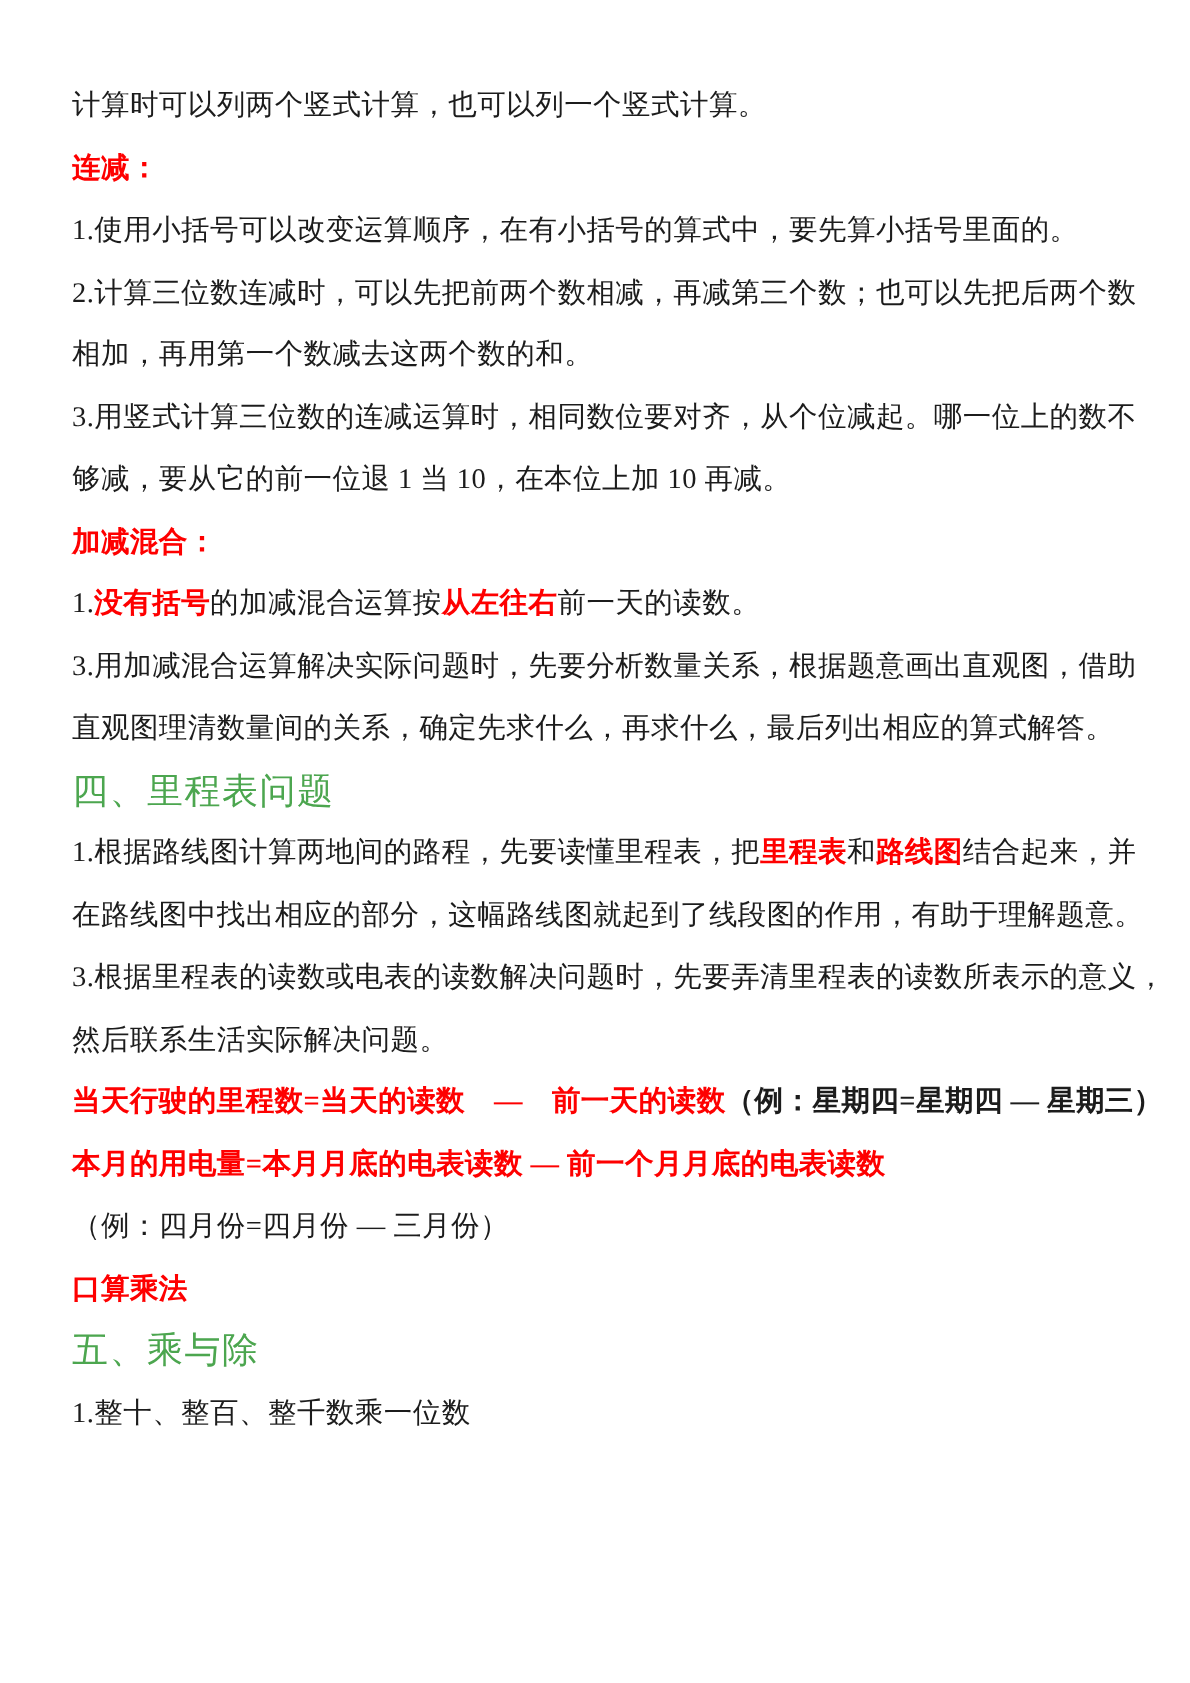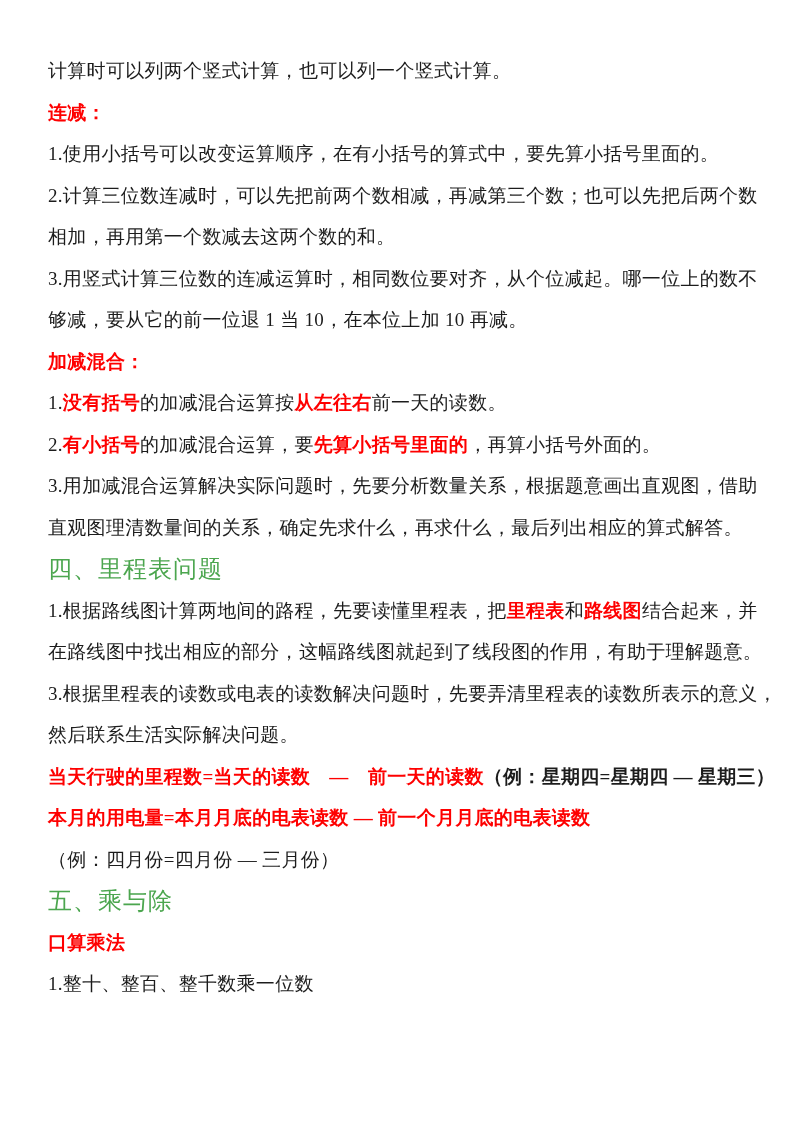--- a/index.html
+++ b/index.html
@@ -54,7 +54,6 @@
       <div class="line body"><span class="seg-body">够减，要从它的前一位退 1 当 10，在本位上加 10 再减。</span></div>
       <div class="line red-label"><span class="seg-red">加减混合：</span></div>
       <div class="line body"><span class="seg-body">1.</span><span class="seg-red">没有括号</span><span class="seg-body">的加减混合运算按</span><span class="seg-red">从左往右</span><span class="seg-body">前一天的读数。</span></div>
-      <div class="line body"><span class="seg-body">2.</span><span class="seg-red">有小括号</span><span class="seg-body">的加减混合运算，要</span><span class="seg-red">先算小括号里面的</span><span class="seg-body">，再算小括号外面的。</span></div>
       <div class="line body"><span class="seg-body">3.用加减混合运算解决实际问题时，先要分析数量关系，根据题意画出直观图，借助</span></div>
       <div class="line body"><span class="seg-body">直观图理清数量间的关系，确定先求什么，再求什么，最后列出相应的算式解答。</span></div>
       <div class="line green-heading"><span class="seg-green">四、里程表问题</span></div>

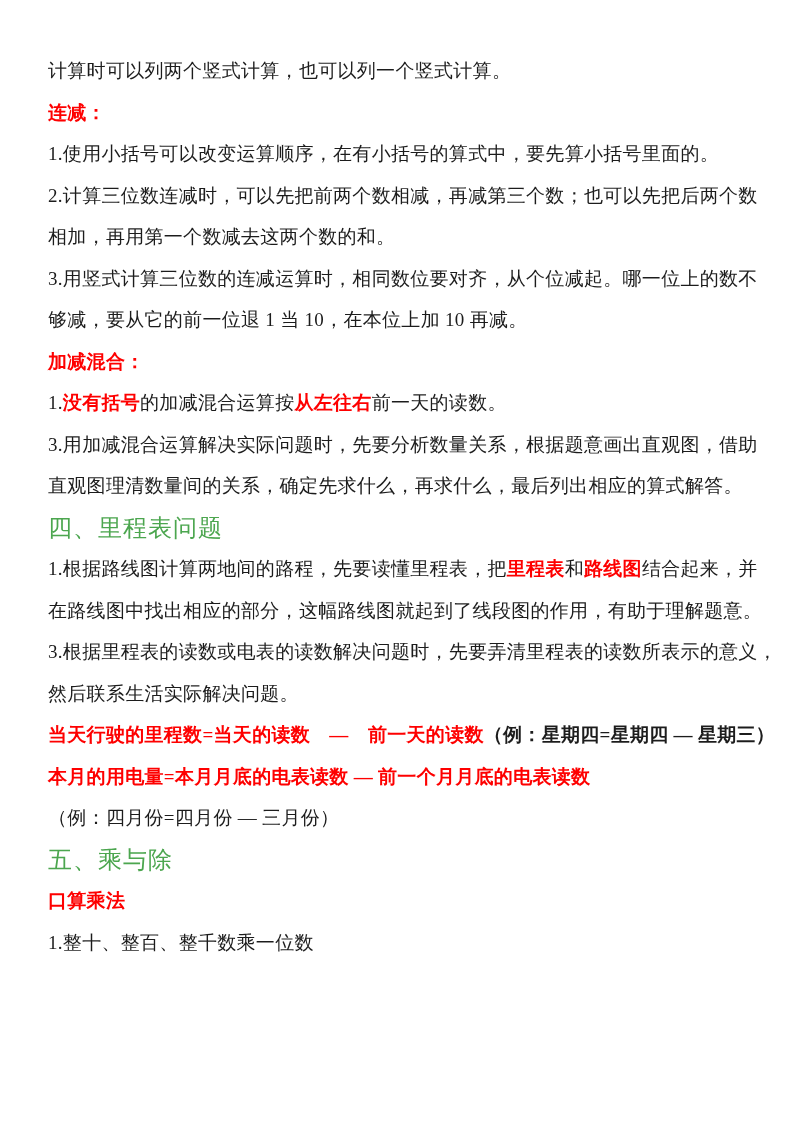--- a/index.html
+++ b/index.html
@@ -64,8 +64,8 @@
       <div class="line formula-line"><span class="seg-red">当天行驶的里程数=当天的读数　—　前一天的读数</span><span class="seg-body">（例：星期四=星期四 — 星期三）</span></div>
       <div class="line formula-line"><span class="seg-red">本月的用电量=本月月底的电表读数 — 前一个月月底的电表读数</span></div>
       <div class="line body"><span class="seg-body">（例：四月份=四月份 — 三月份）</span></div>
+      <div class="line red-label"><span class="seg-red">口算乘法</span></div>
       <div class="line green-heading"><span class="seg-green">五、乘与除</span></div>
-      <div class="line red-label"><span class="seg-red">口算乘法</span></div>
       <div class="line body"><span class="seg-body">1.整十、整百、整千数乘一位数</span></div>
     </div>
 </div>

